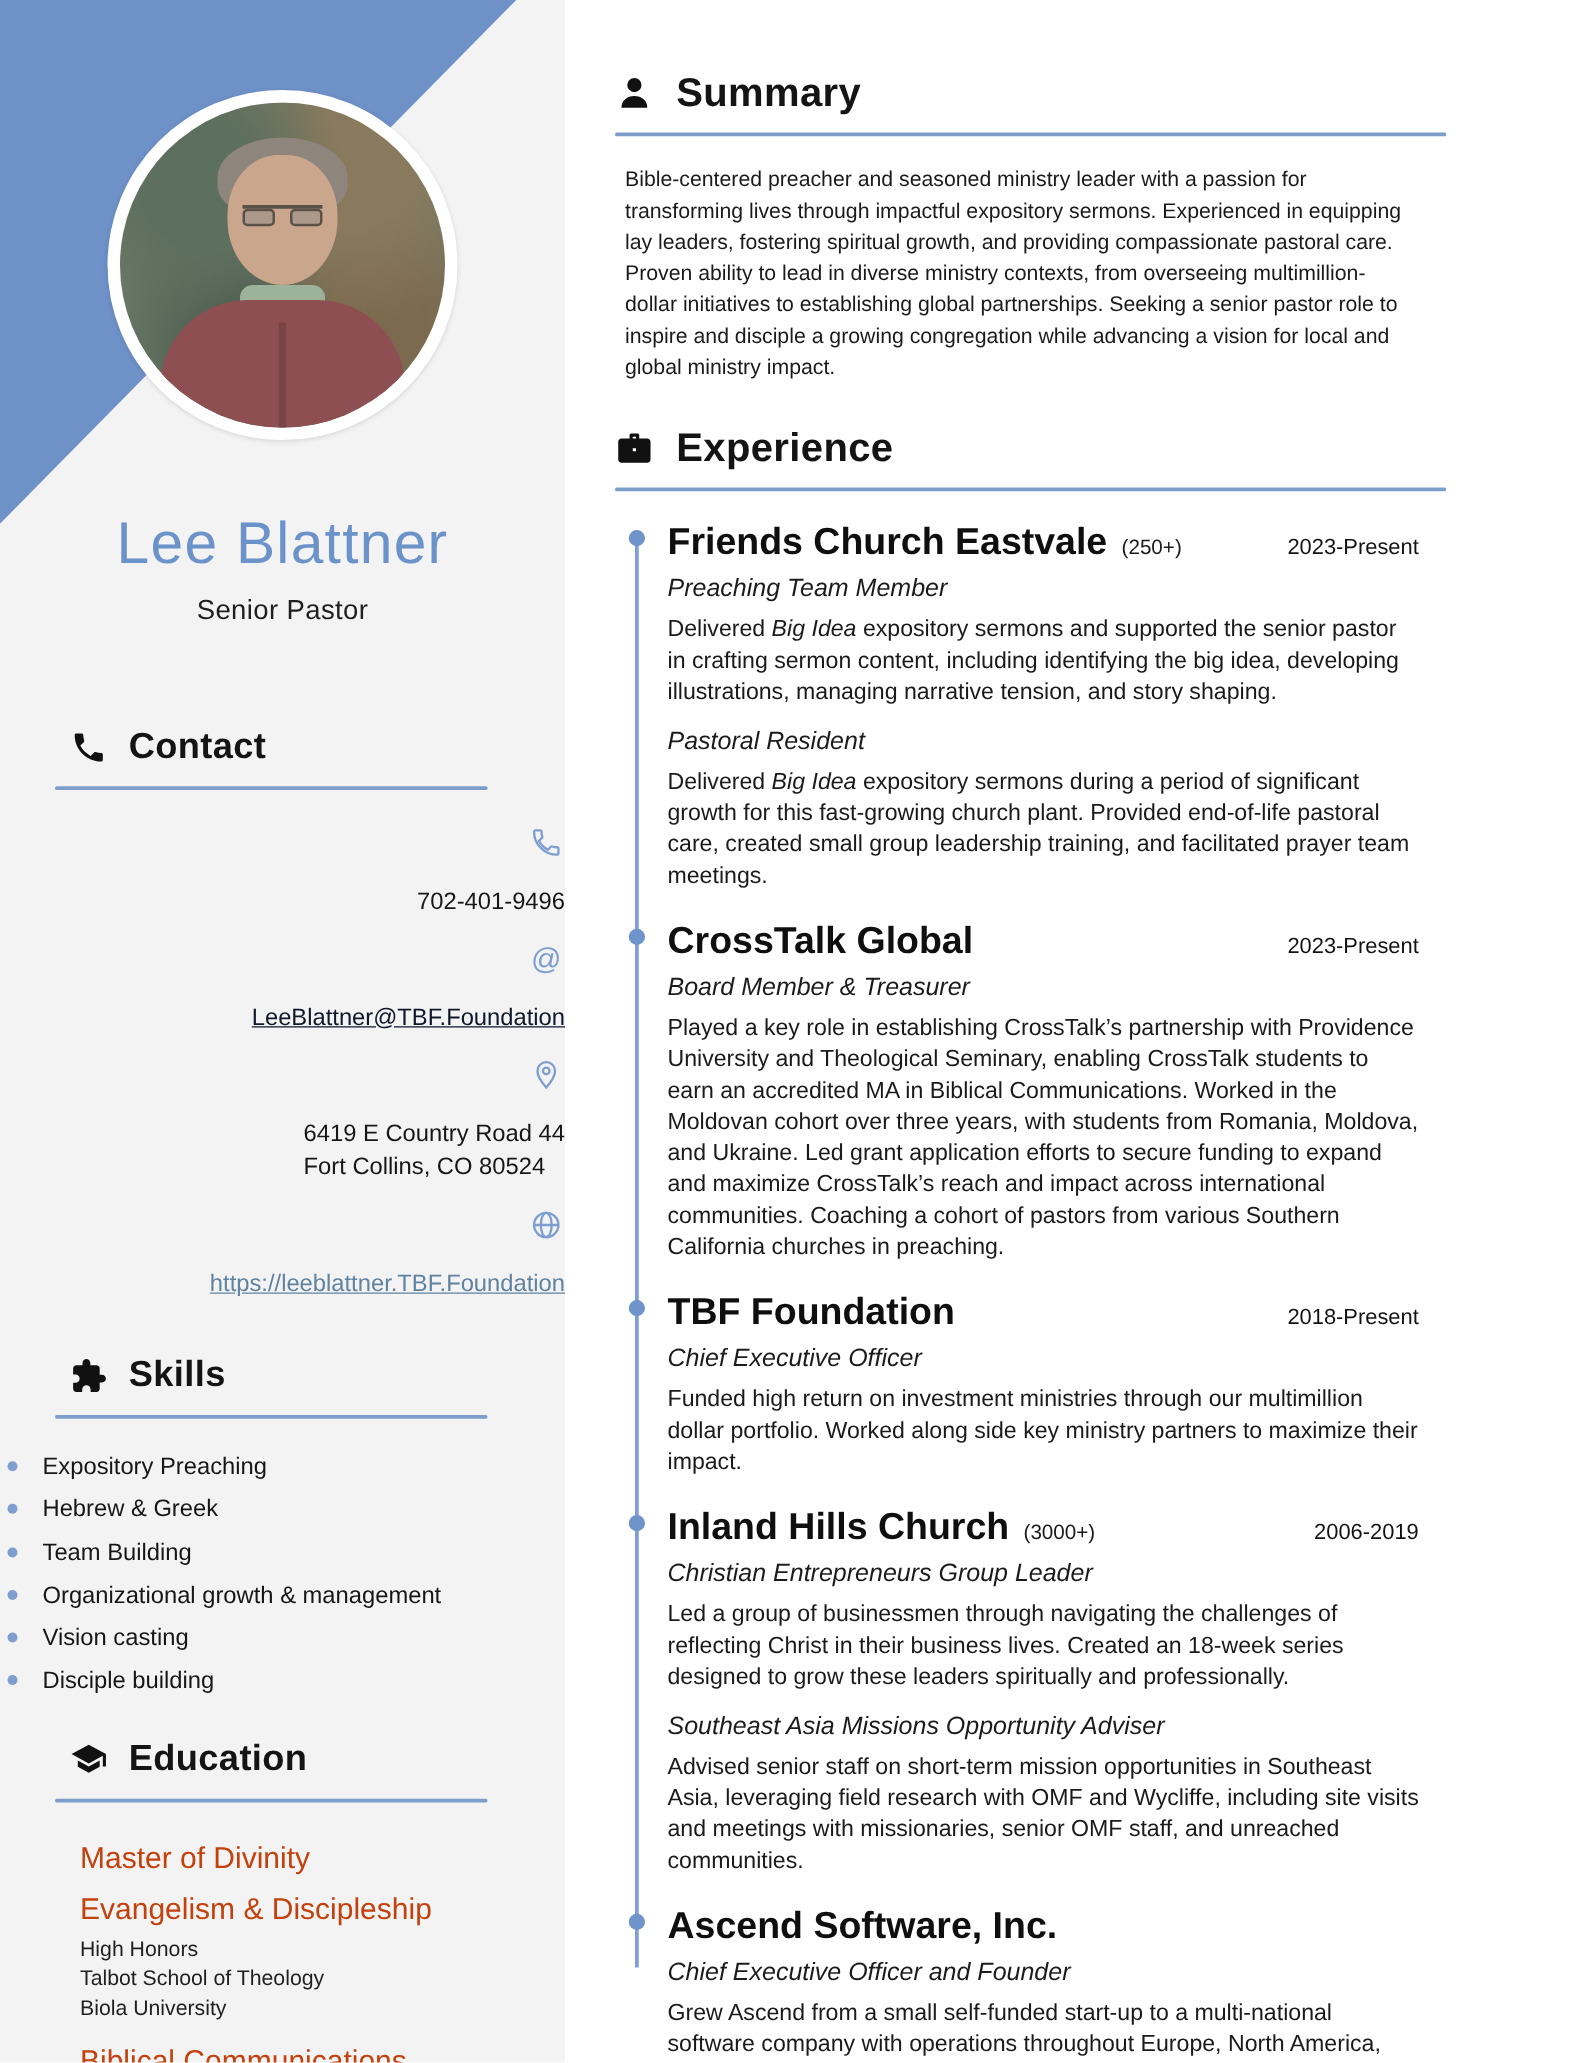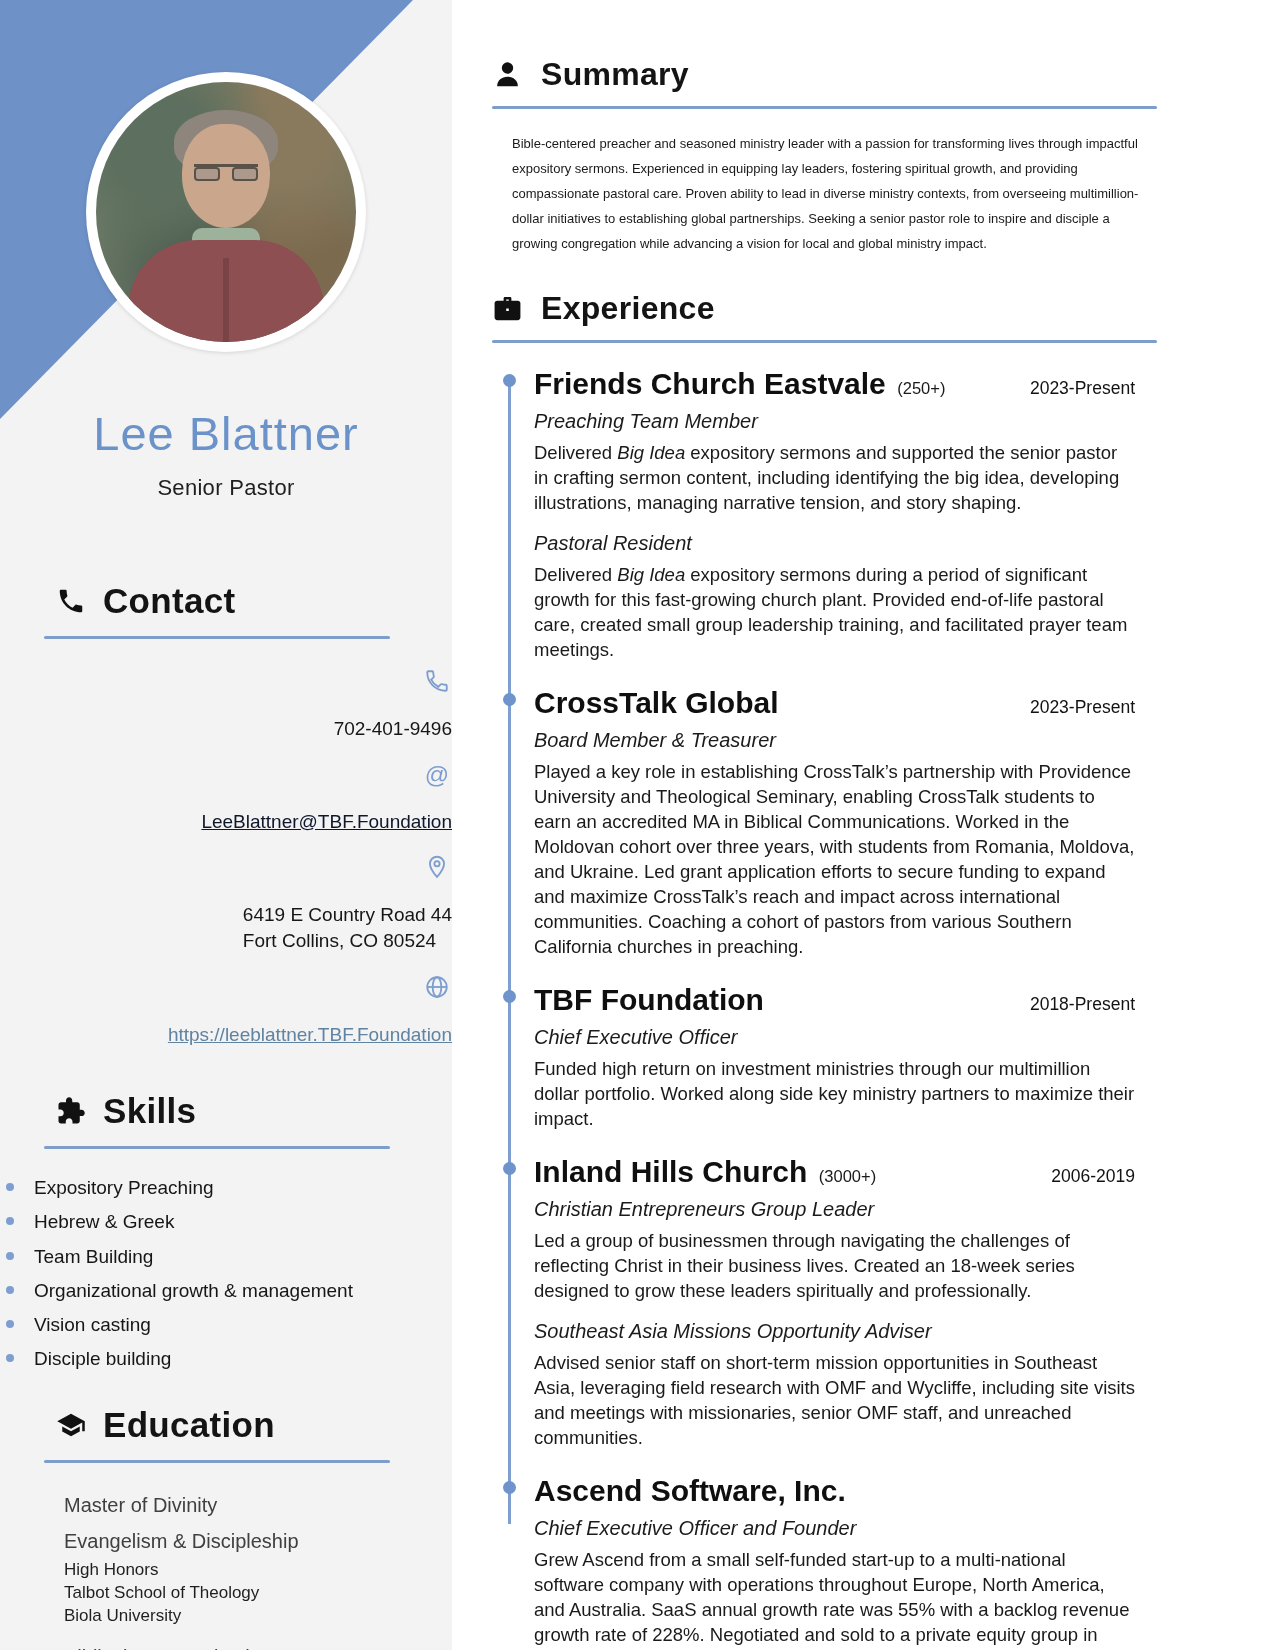--- a/index.html
+++ b/index.html
@@ -71,7 +71,7 @@
   .main-head { display:flex; align-items:center; gap:18px; font-size:32px; font-weight:600; color:#141414; letter-spacing:.3px; }
   .main-head svg { width:31px; height:31px; flex:none; }
   .main-rule { height:3px; background:#7d9dcb; margin-top:13px; border-radius:2px; }
-  .summary-body { margin:22px 0 0 20px; font-size:13px; line-height:25px; color:#1a1a1a; max-width:628px; }
+  .summary-body { margin:22px 0 0 8px; font-size:17px; line-height:25px; color:#1a1a1a; max-width:628px; }
 
   .xp-section { margin-top:34px; }
   .xp-list { position:relative; margin-top:24px; }

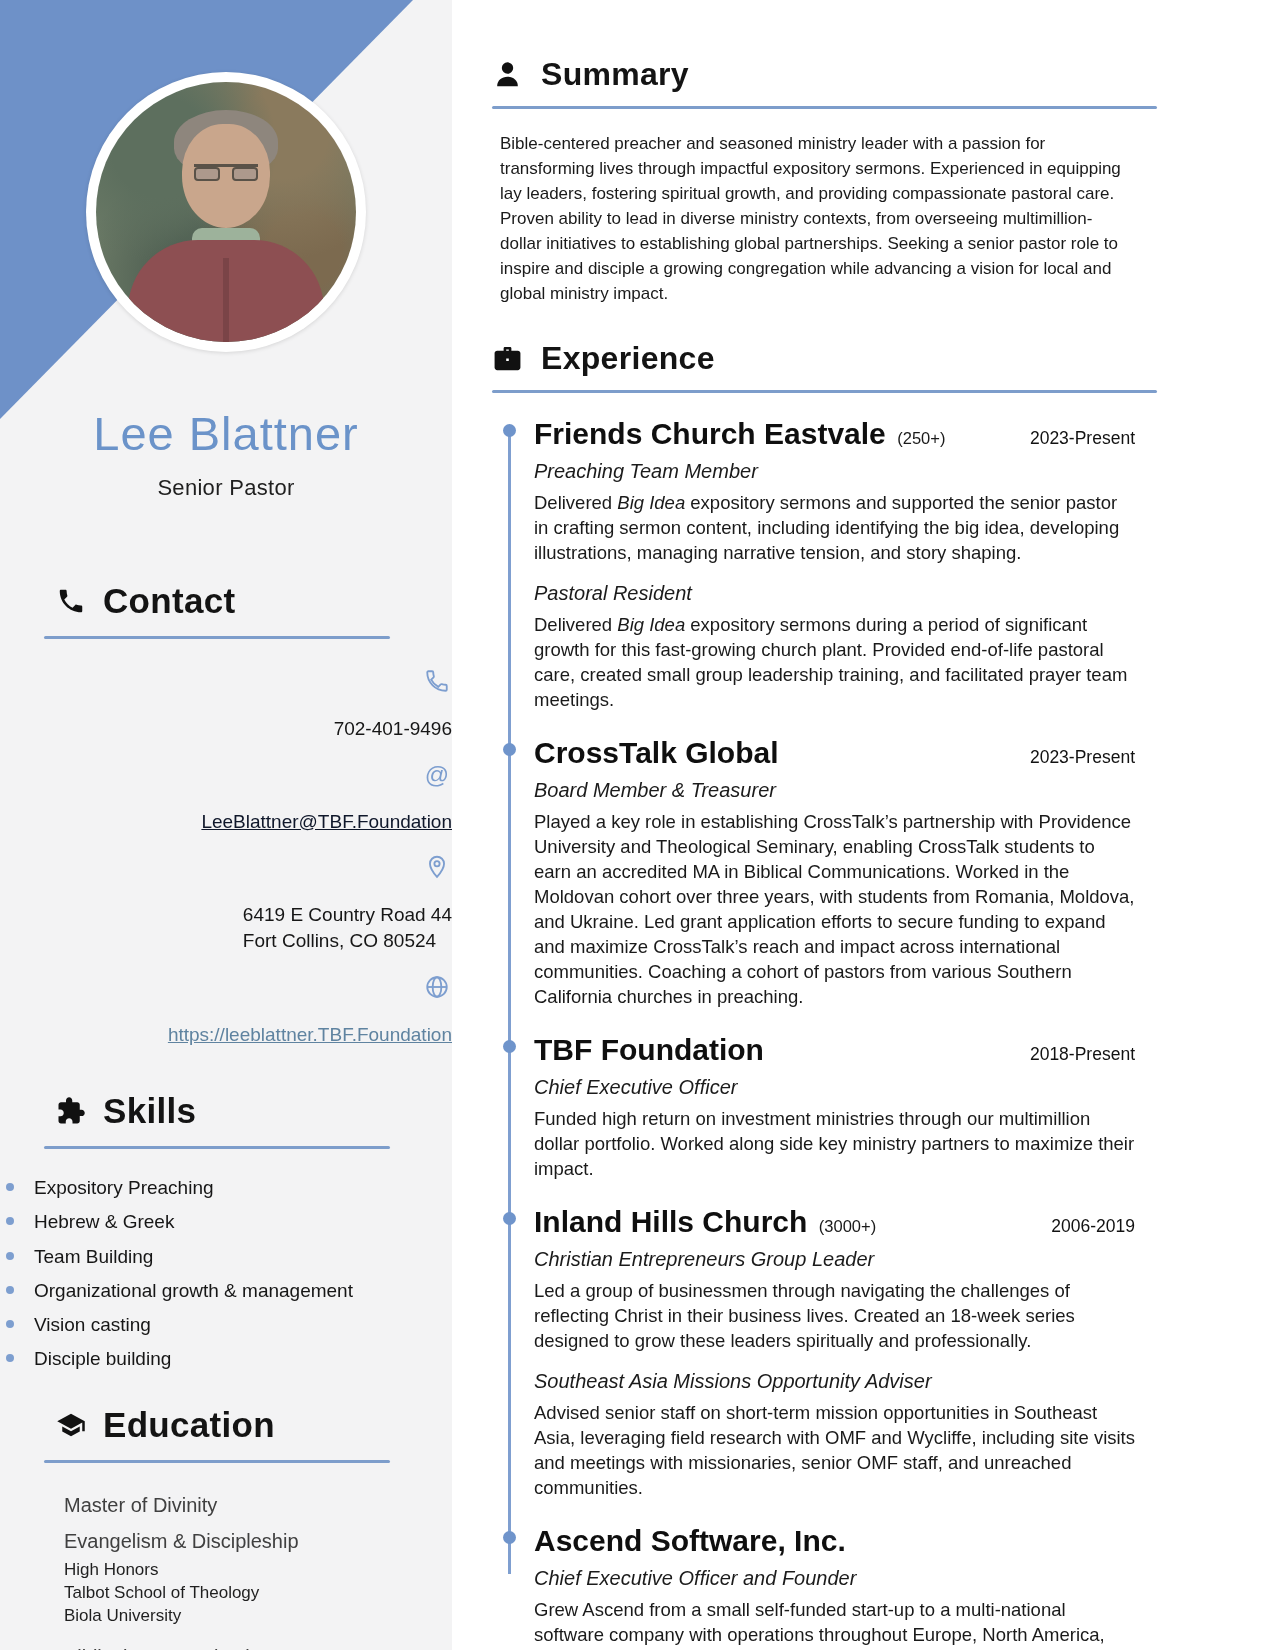--- a/index.html
+++ b/index.html
@@ -43,7 +43,7 @@
   .side-section.tight { margin-top:44px; }
   .side-section.tighter { margin-top:32px; }
   .side-head { display:flex; align-items:center; gap:17px; padding-left:56px;
-               font-size:35px; font-weight:600; color:#141414; letter-spacing:.3px; }
+               font-size:29px; font-weight:600; color:#141414; letter-spacing:.3px; }
   .side-head svg { width:30px; height:30px; flex:none; }
   .side-rule { height:3px; background:#7d9dcb; margin:15px 62px 0 44px; border-radius:2px; }
 

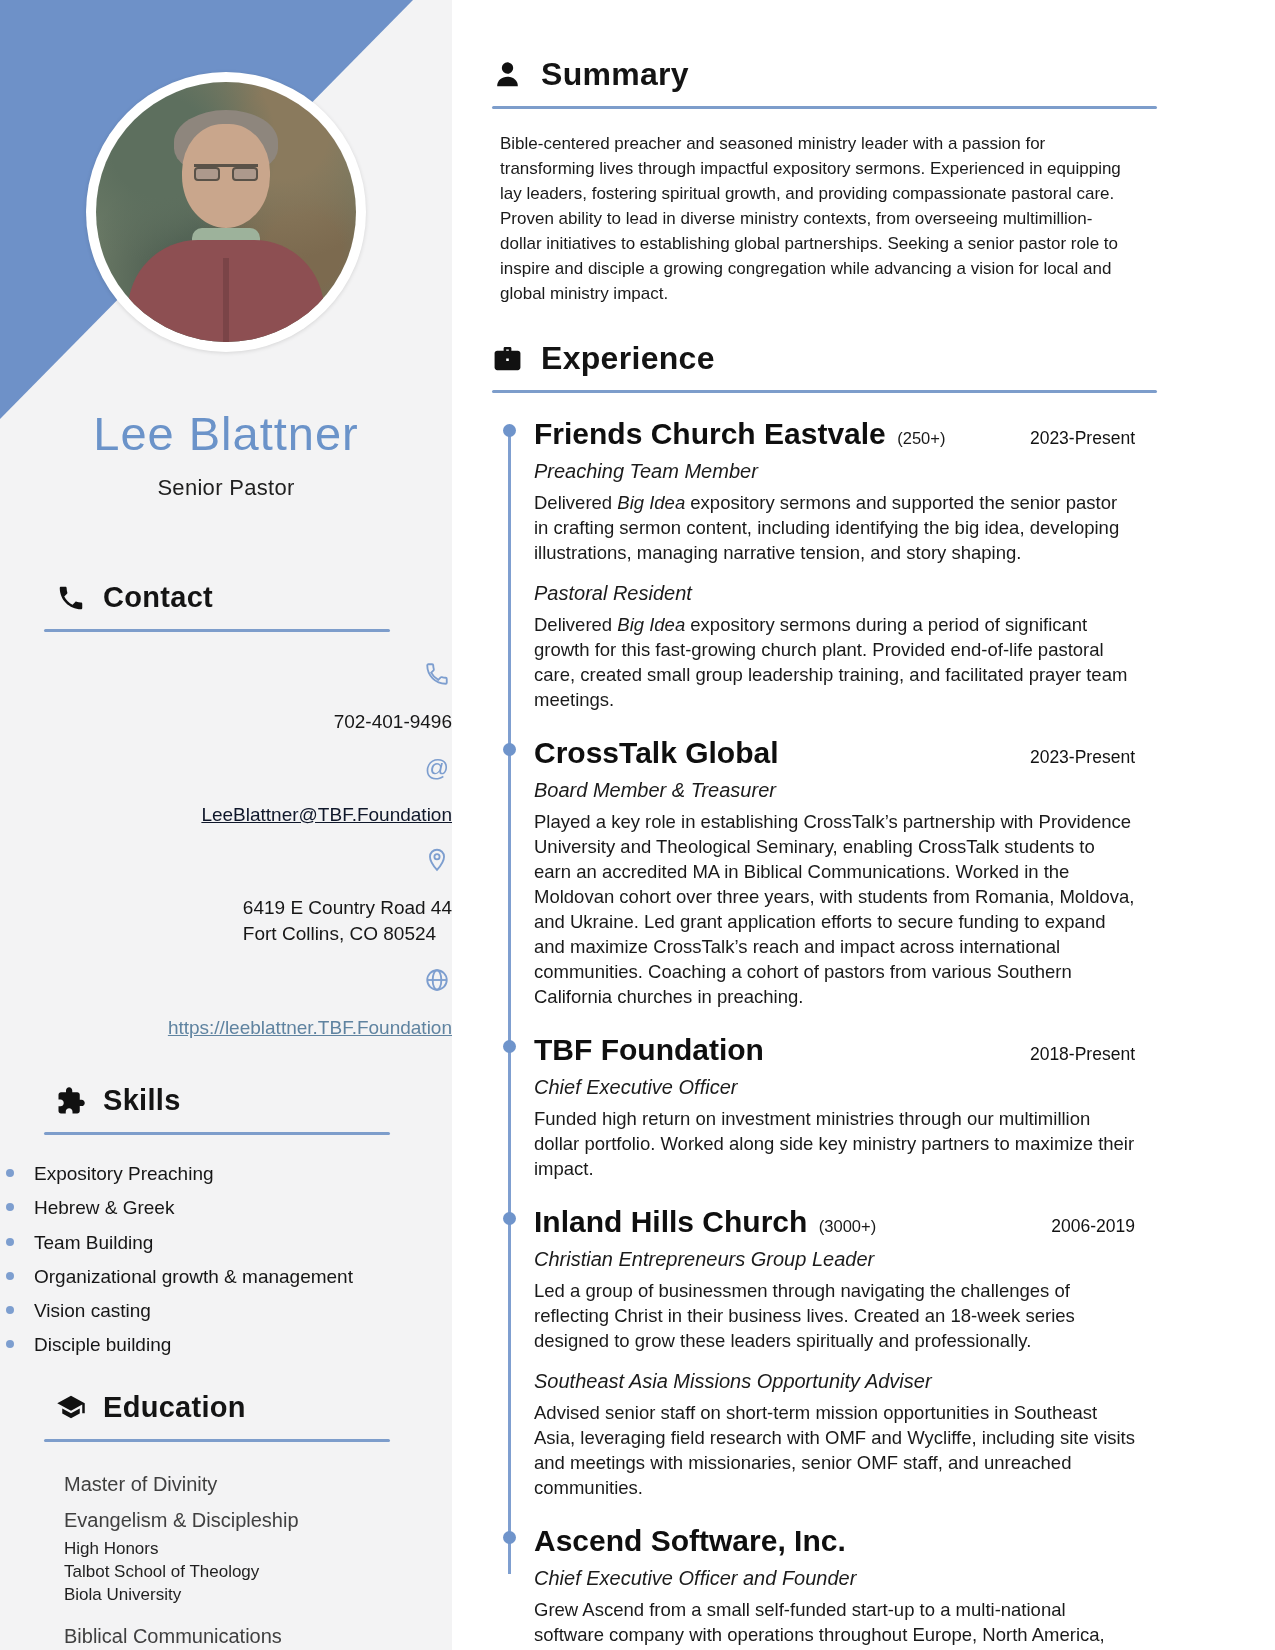--- a/index.html
+++ b/index.html
@@ -61,7 +61,7 @@
   .skill-item::before { content:""; position:absolute; left:6px; top:8px; width:8px; height:8px; border-radius:50%; background:#7d9ecf; }
 
   .edu-list { margin-top:28px; padding-left:64px; padding-right:44px; }
-  .edu-degree { font-size:20px; font-weight:500; color:#404040; margin:0 0 3px; line-height:1.4; }
+  .edu-degree { font-size:24px; font-weight:500; color:#c2410c; margin:0 0 3px; line-height:1.4; }
   .edu-entry { margin-bottom:15px; }
   .edu-entry.first { margin-bottom:8px; }
   .edu-detail { font-size:17px; color:#1f1f1f; line-height:1.38; }

